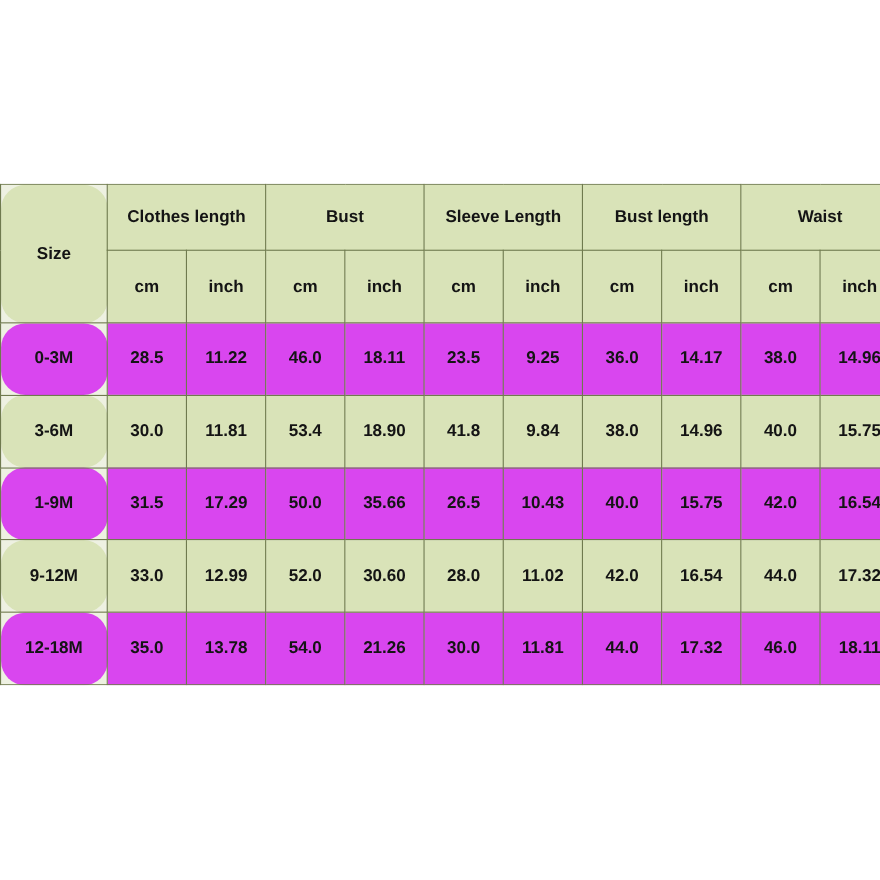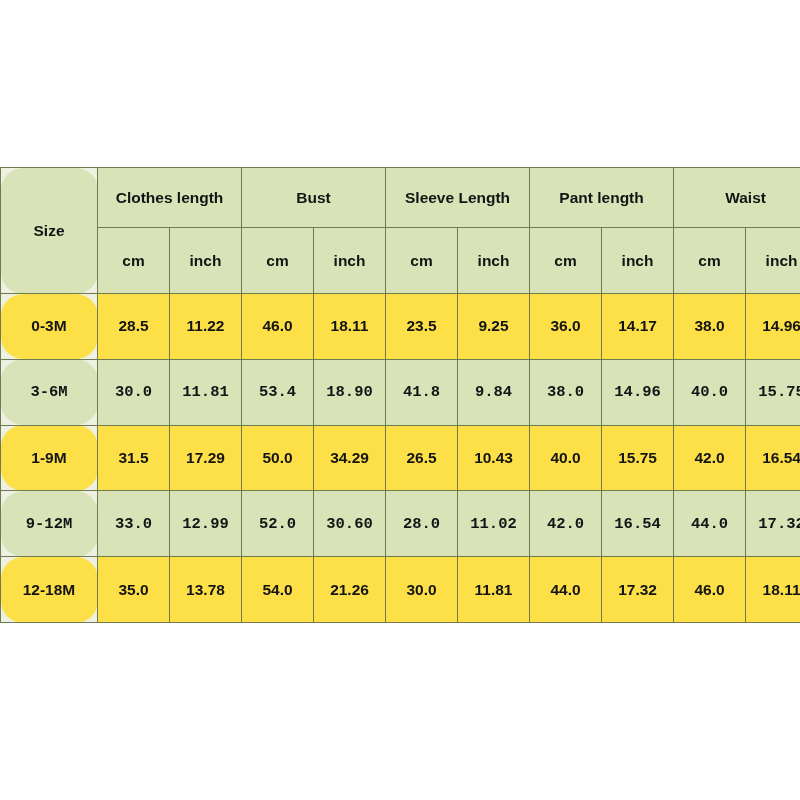--- a/index.html
+++ b/index.html
@@ -99,7 +99,7 @@
         <th class="group-head" colspan="2">Clothes length</th>
         <th class="group-head" colspan="2">Bust</th>
         <th class="group-head" colspan="2">Sleeve Length</th>
-        <th class="group-head" colspan="2">Pant length</th>
+        <th class="group-head" colspan="2">Bust length</th>
         <th class="group-head" colspan="2">Waist</th>
       </tr>
       <tr>

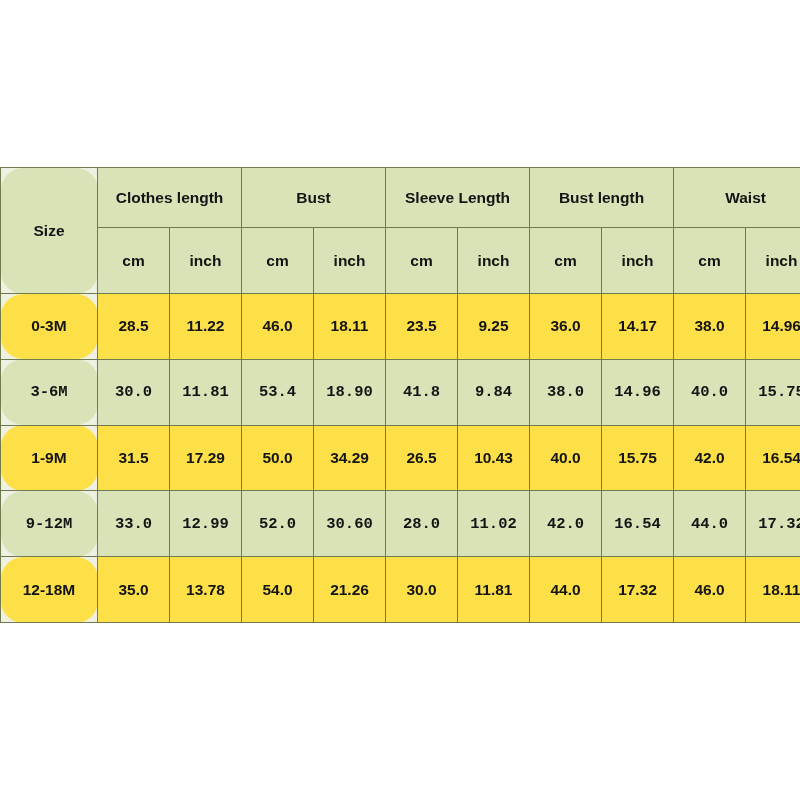--- a/index.html
+++ b/index.html
@@ -62,7 +62,7 @@
   }
 
   
-  tbody tr.row-light td { background: #fde047; }
+  tbody tr.row-light td { background: #d946ef; }
   tbody tr.row-dark  td { background: #d9e3b8; font-family: Liberation Mono, monospace; }
   tbody td { height: 65px; }
 

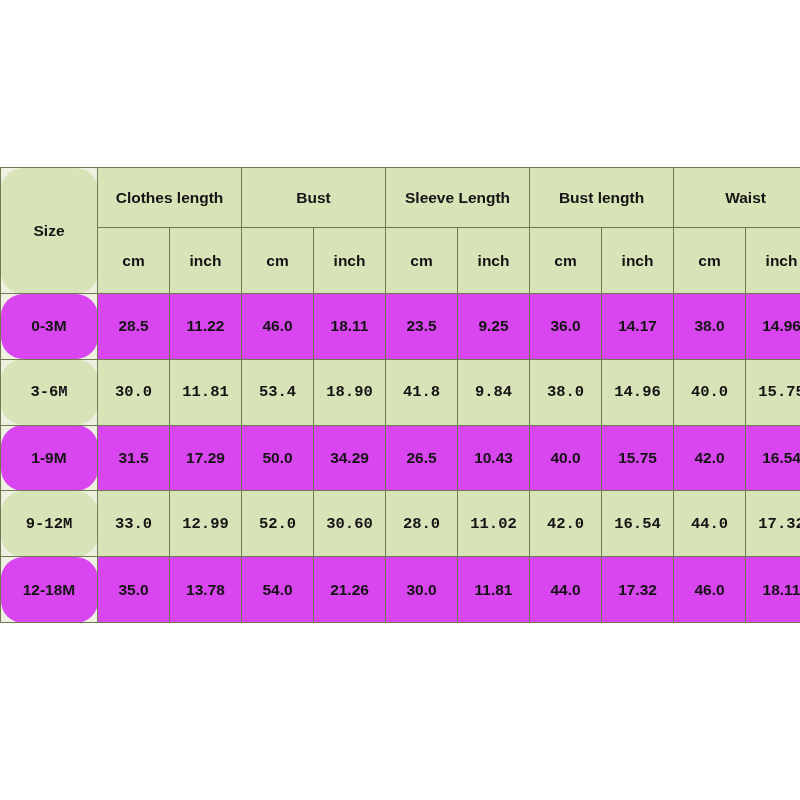--- a/index.html
+++ b/index.html
@@ -63,7 +63,7 @@
 
   
   tbody tr.row-light td { background: #d946ef; }
-  tbody tr.row-dark  td { background: #d9e3b8; font-family: Liberation Mono, monospace; }
+  tbody tr.row-dark  td { background: #d9e3b8; }
   tbody td { height: 65px; }
 
   td.size-cell, th.size-head {

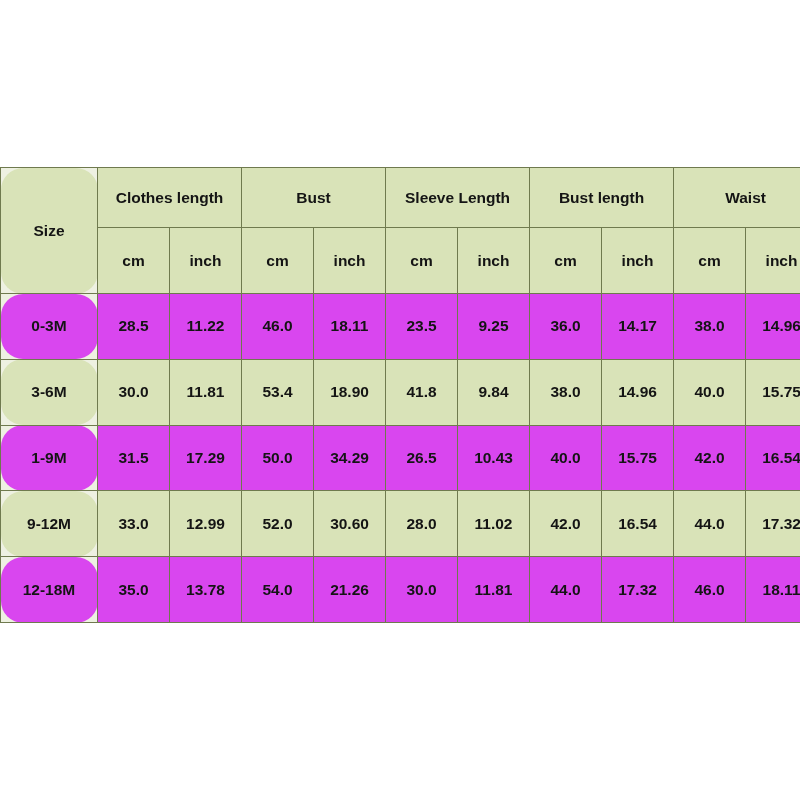--- a/index.html
+++ b/index.html
@@ -147,7 +147,7 @@
         <td>31.5</td>
         <td>17.29</td>
         <td>50.0</td>
-        <td>34.29</td>
+        <td>35.66</td>
         <td>26.5</td>
         <td>10.43</td>
         <td>40.0</td>

